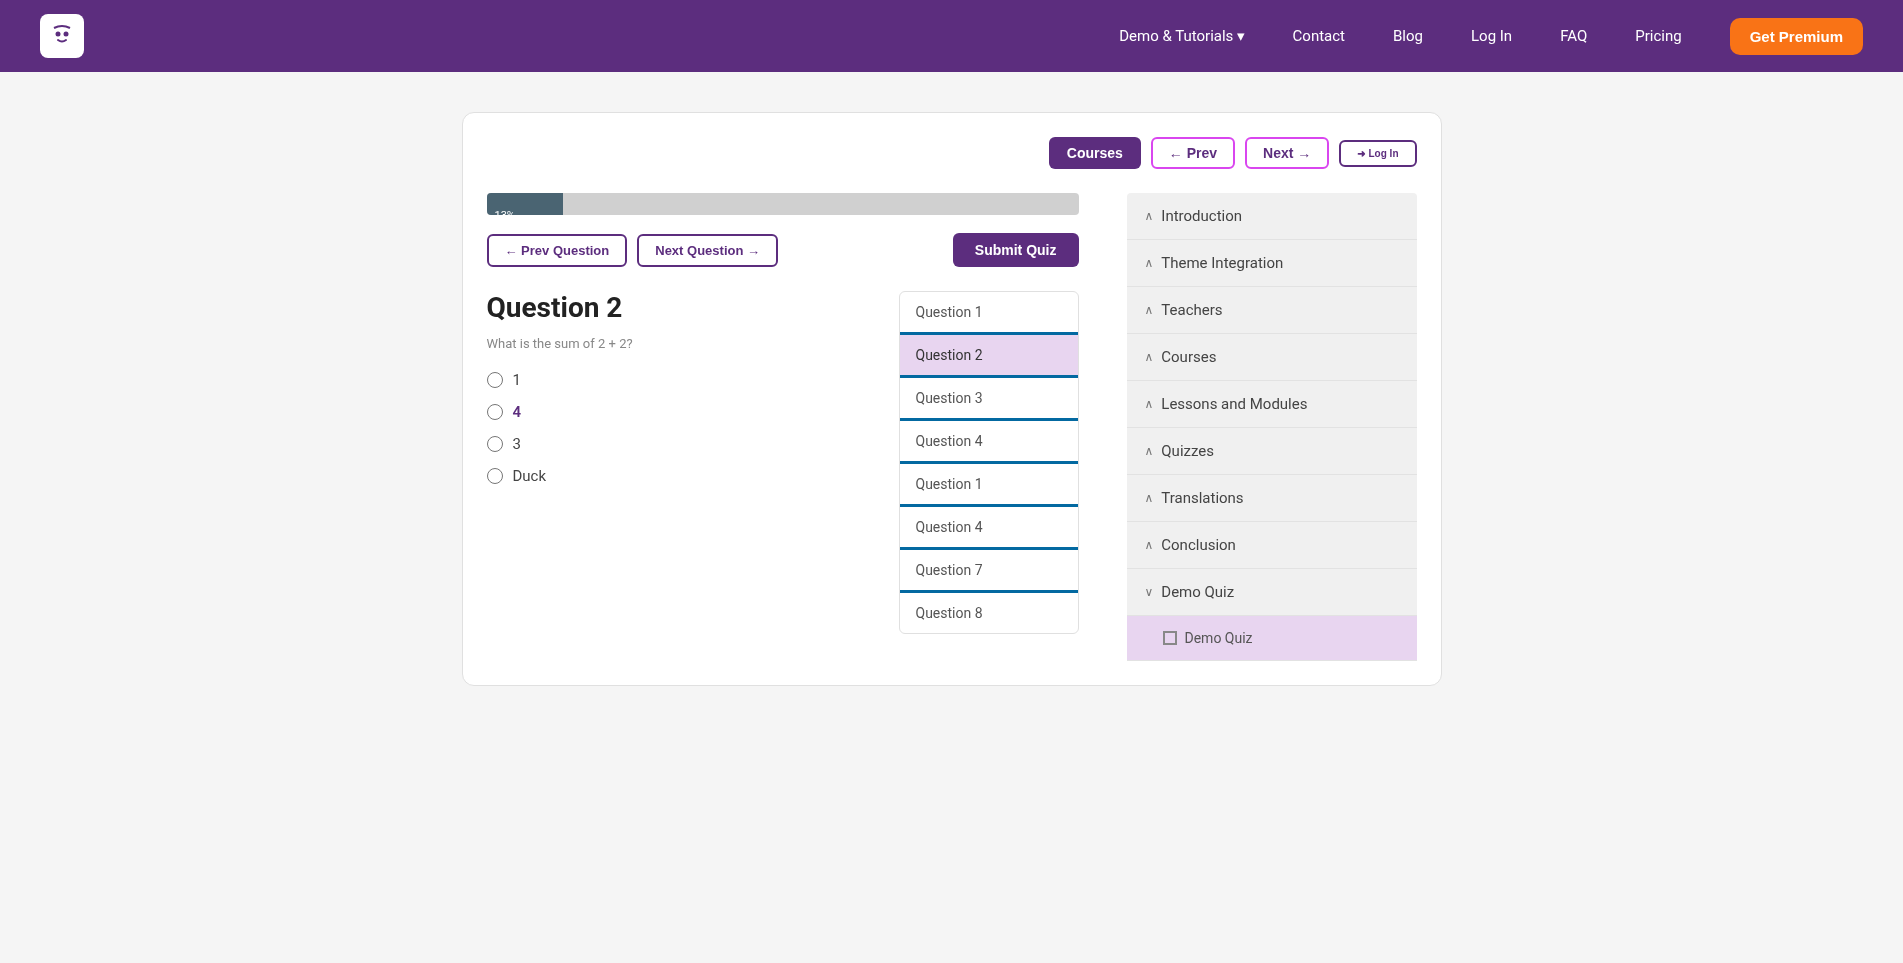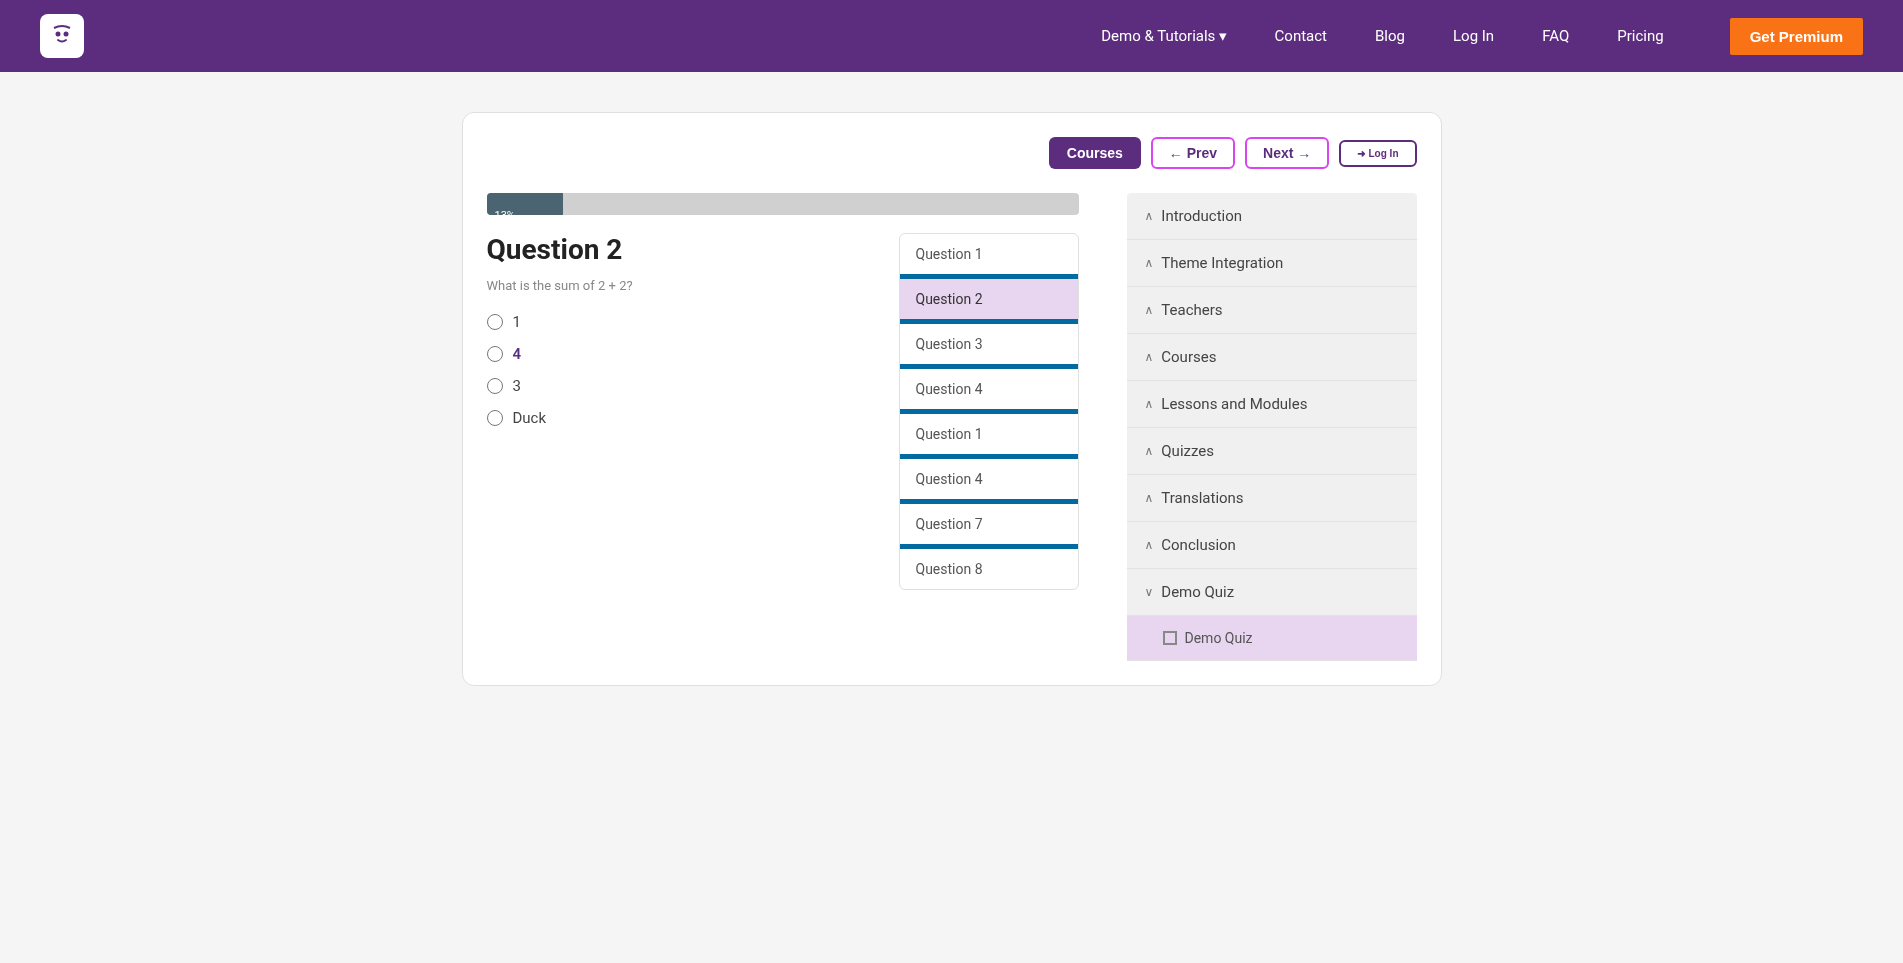--- a/index.html
+++ b/index.html
@@ -46,12 +46,11 @@
       background: #f97316;
       color: white;
       border: none;
-      border-radius: 2px;
+      border-radius: 10px;
       padding: 10px 20px;
       font-size: 15px;
       font-weight: 600;
       cursor: pointer;
-      margin-left: 18px;
     }
 
     

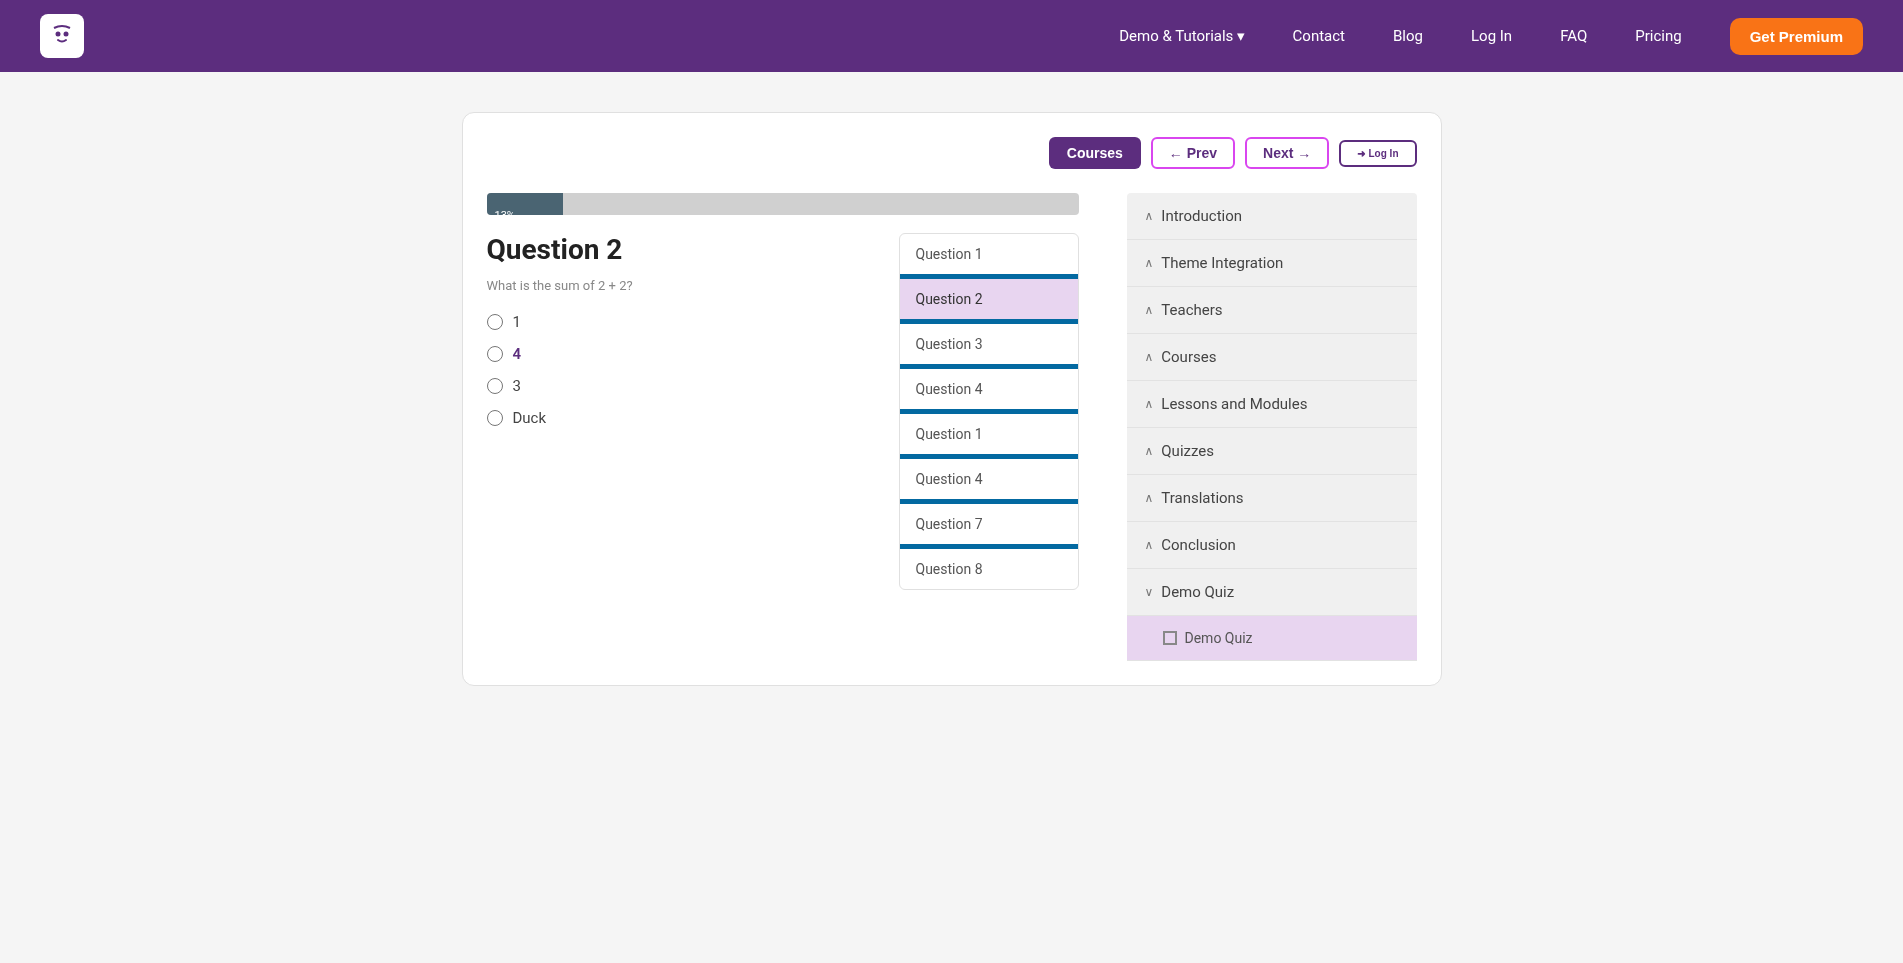--- a/index.html
+++ b/index.html
@@ -323,6 +323,11 @@
           </div>
         </div>
 
+        <div class="question-nav">
+          <button class="btn-question-nav">← Prev Question</button>
+          <button class="btn-question-nav">Next Question →</button>
+          <button class="btn-submit">Submit Quiz</button>
+        </div>
 
         <div style="display: flex; gap: 16px;">
 

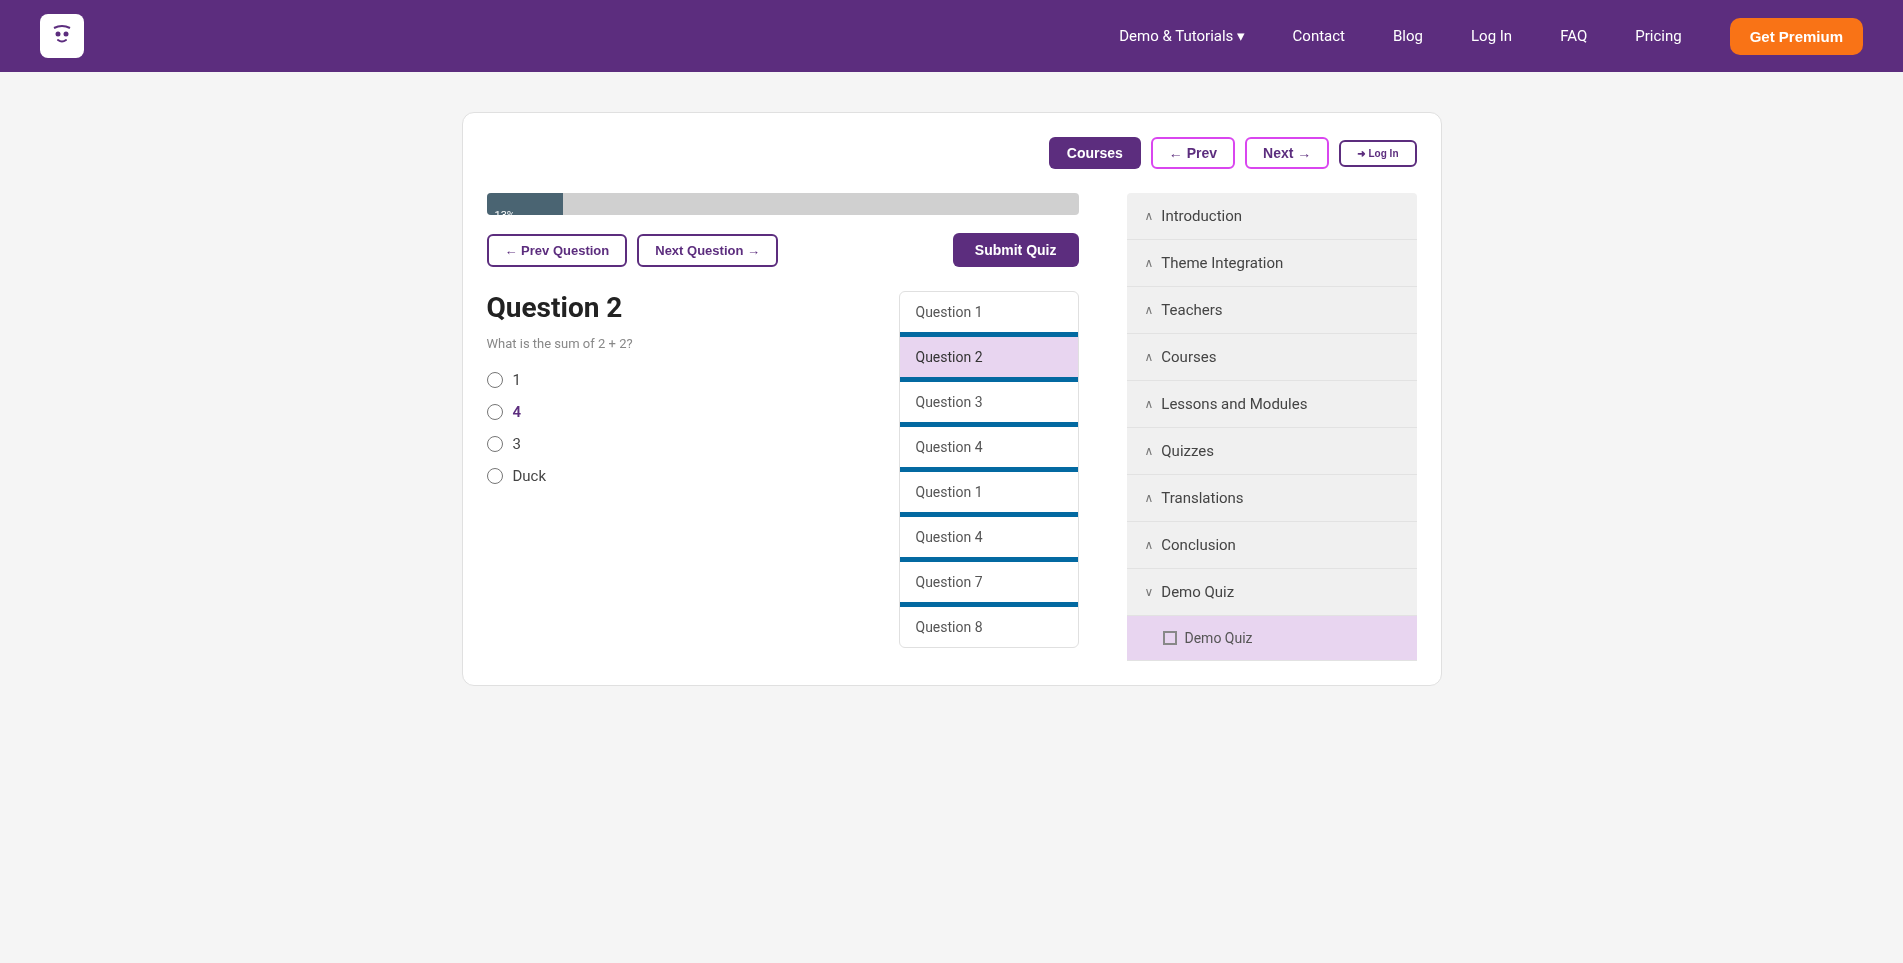--- a/index.html
+++ b/index.html
@@ -220,7 +220,7 @@
       padding: 12px 16px;
       font-size: 14px;
       color: #555;
-      border-bottom: 5px solid #0369a1;
+      border-bottom: 3px solid #0369a1;
       cursor: pointer;
     }
     .question-list-item:last-child {

